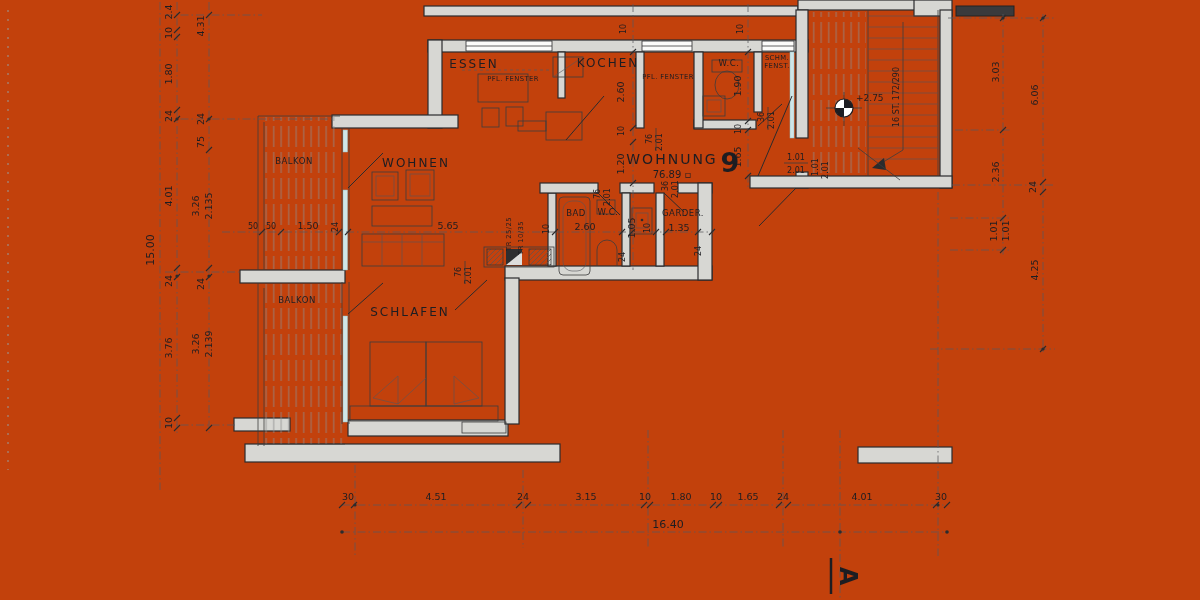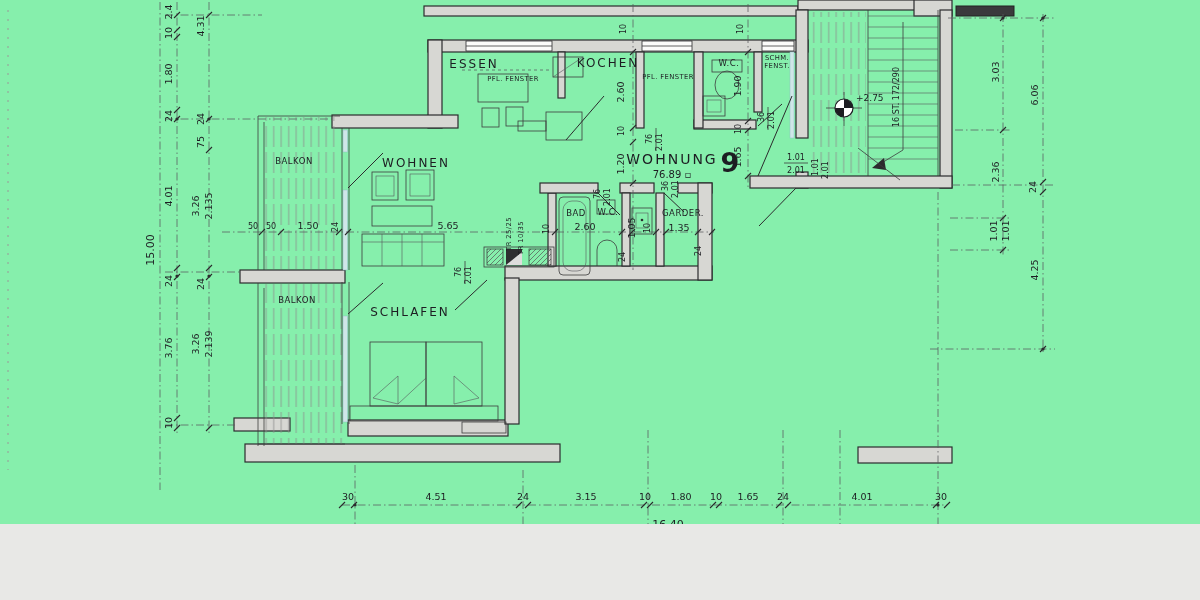--- a/index.html
+++ b/index.html
@@ -3,7 +3,7 @@
 <meta charset="utf-8">
 <style>
   html,body{margin:0;padding:0;background:#e8e8e6;}
-  #stage{position:relative;width:1200px;height:524px;background:#86efac;overflow:hidden;
+  #stage{position:relative;width:1200px;height:600px;background:#c2410c;overflow:hidden;
          font-family:"DejaVu Sans",sans-serif;}
   svg{position:absolute;inset:0;}
   .wall{fill:#d7d7d3;stroke:#2b2b2d;stroke-width:1.2;}

